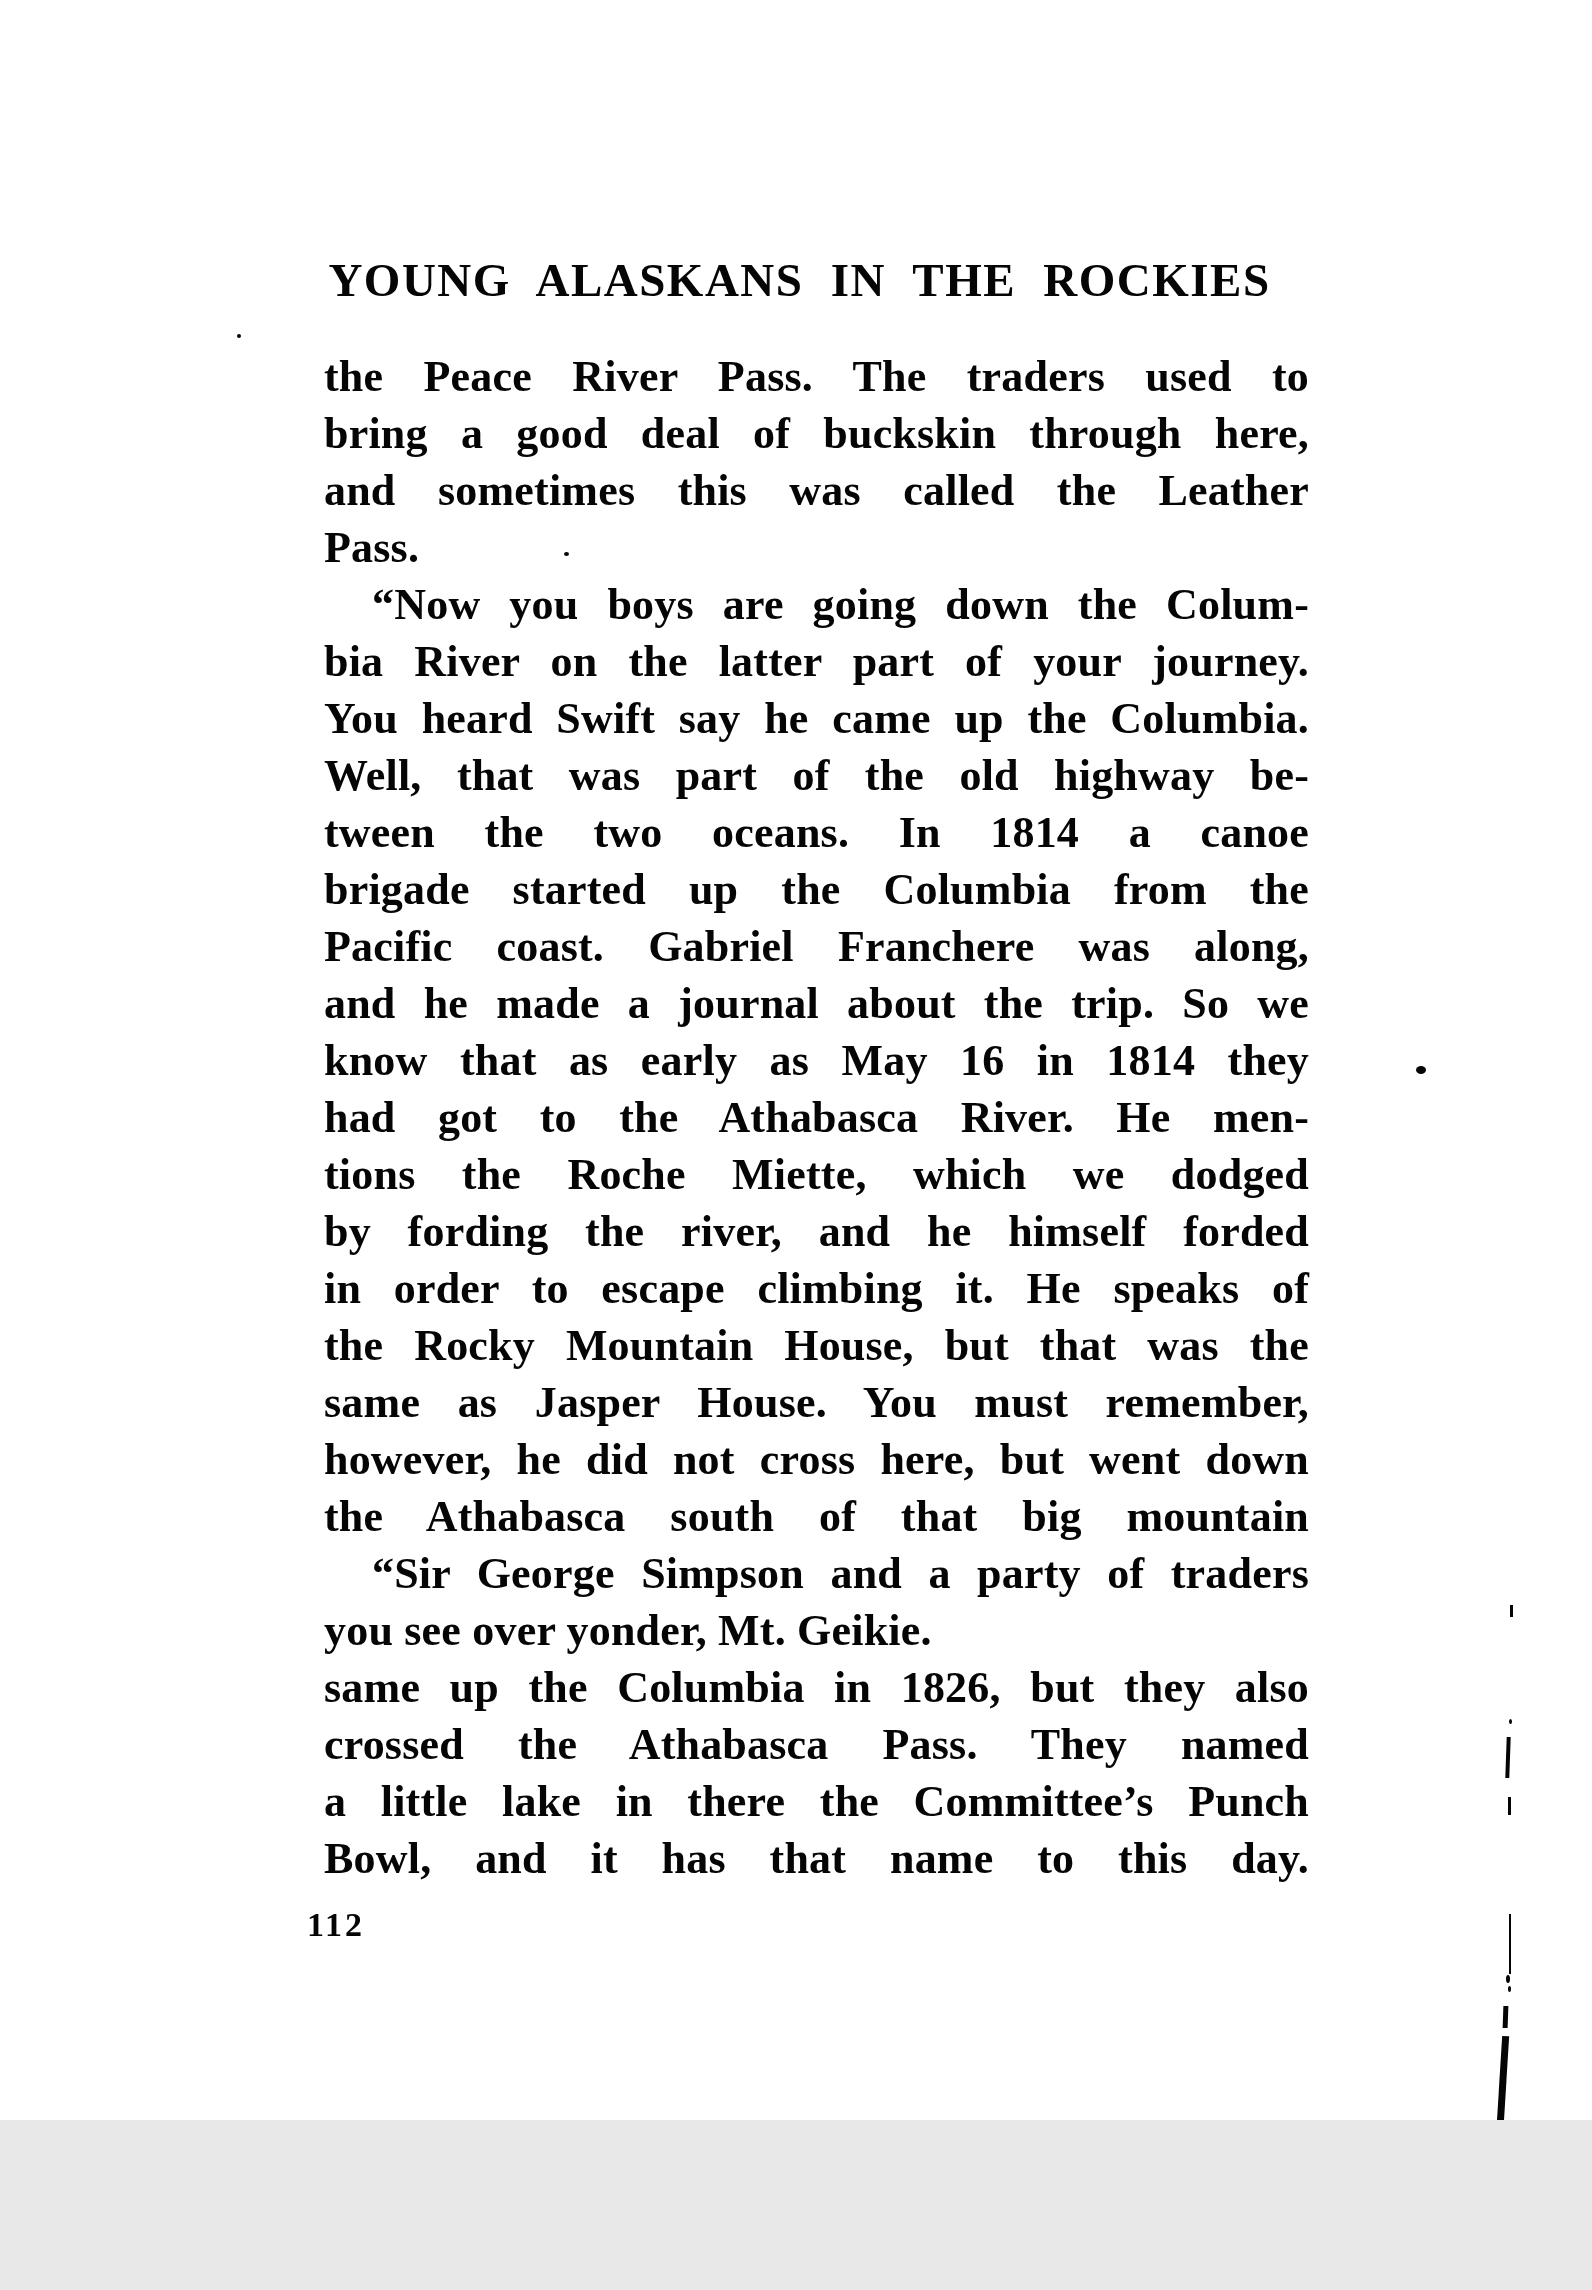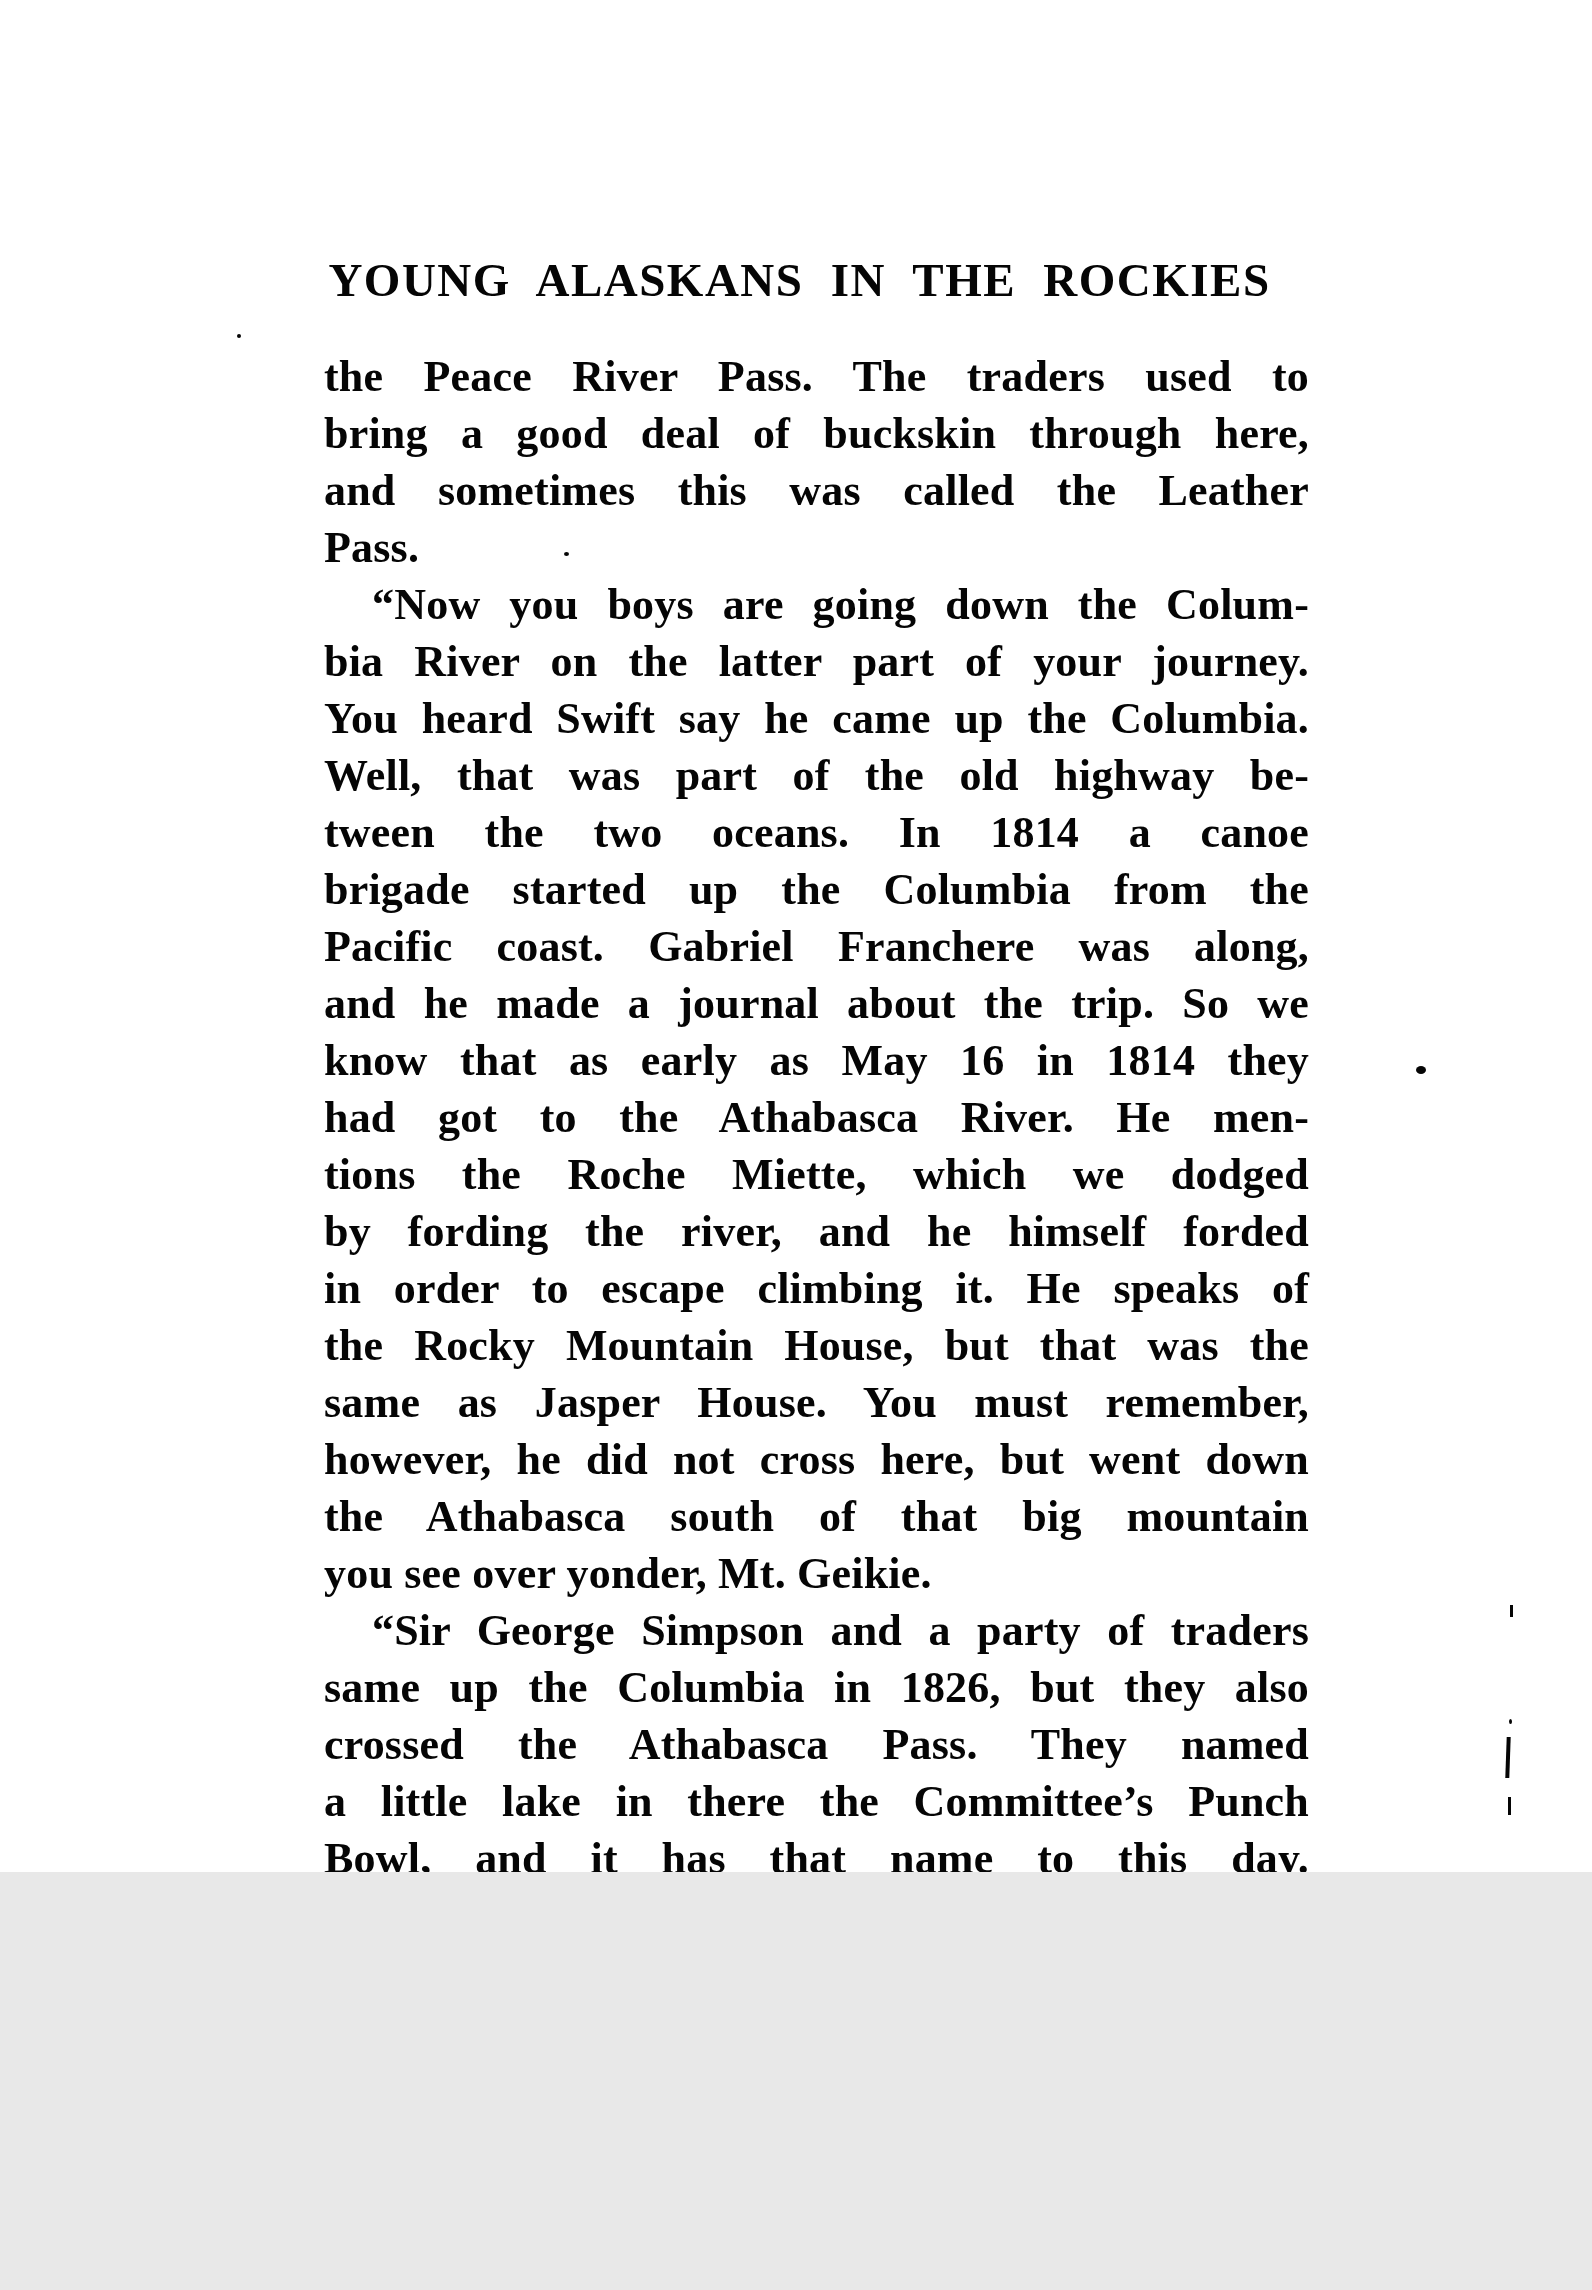--- a/index.html
+++ b/index.html
@@ -5,7 +5,7 @@
   html,body{margin:0;padding:0;background:#e8e8e8;}
   .page{
     position:relative;
-    width:1593px;height:1872px;
+    width:1593px;height:2120px;
     background:#ffffff;
     overflow:hidden;
     font-family:"Liberation Serif","DejaVu Serif",serif;

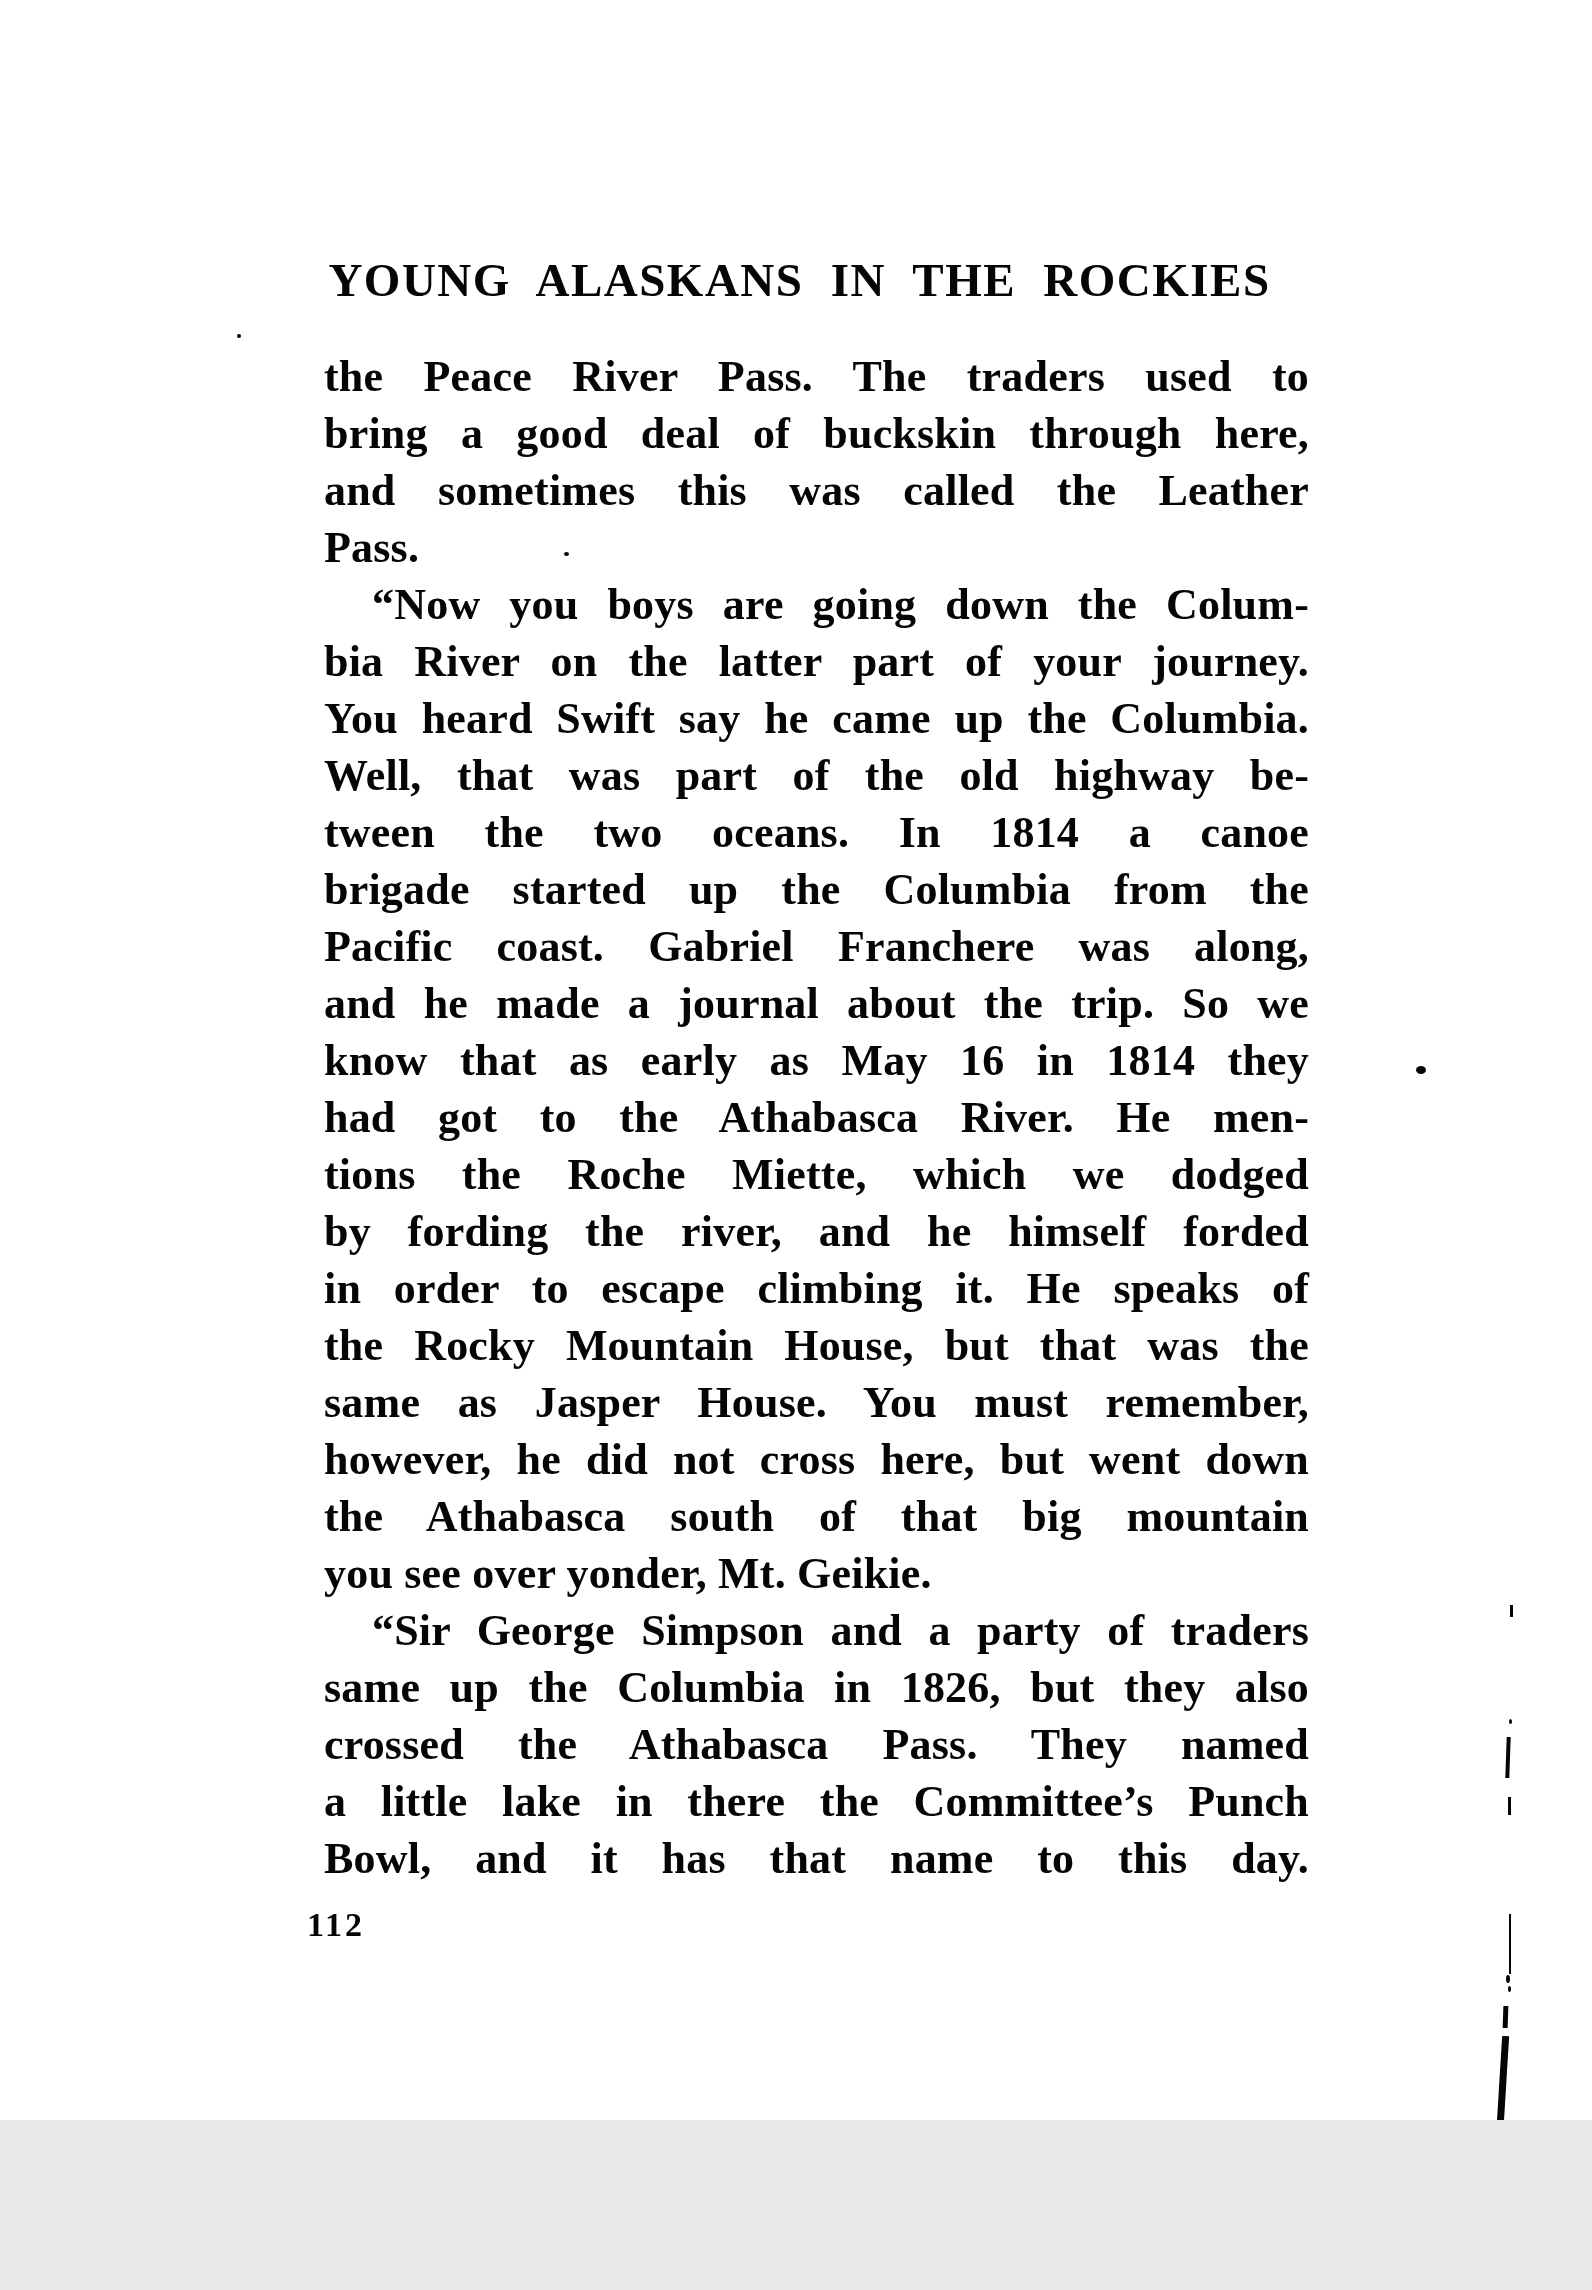--- a/index.html
+++ b/index.html
@@ -79,8 +79,8 @@
       <div class="line">same as Jasper House.  You must remember,</div>
       <div class="line">however, he did not cross here, but went down</div>
       <div class="line">the Athabasca south of that big mountain</div>
+      <div class="line indent">“Sir George Simpson and a party of traders</div>
       <div class="line para-end">you see over yonder, Mt. Geikie.</div>
-      <div class="line indent">“Sir George Simpson and a party of traders</div>
       <div class="line">same up the Columbia in 1826, but they also</div>
       <div class="line">crossed the Athabasca Pass.  They named</div>
       <div class="line">a little lake in there the Committee’s Punch</div>

